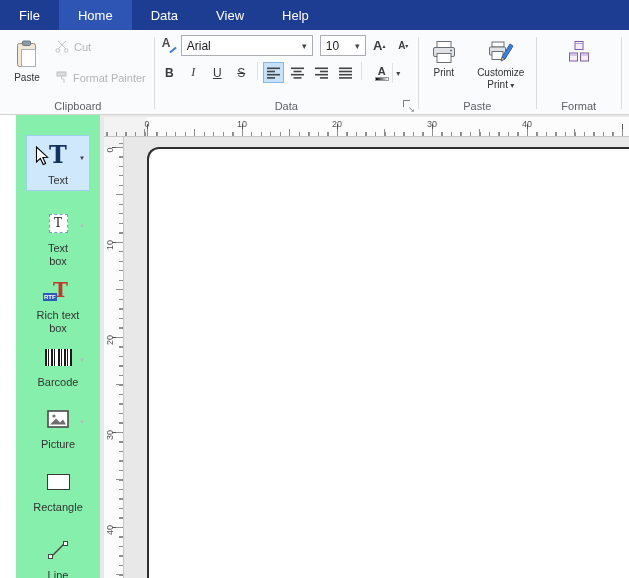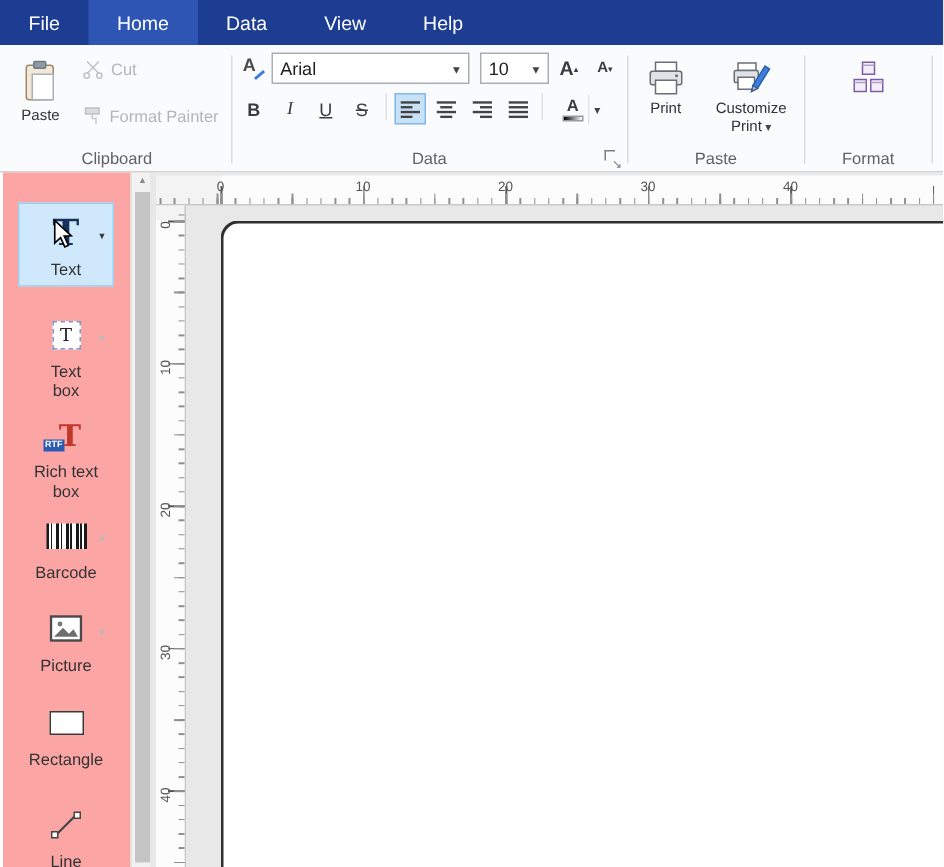--- a/index.html
+++ b/index.html
@@ -64,7 +64,7 @@
   .main { position:absolute; left:0; top:115px; right:0; bottom:0; }
 
   
-  .toolbox { position:absolute; left:2px; top:0; width:100px; height:100%; background:#fca5a5;padding-left:24px; }
+  .toolbox { position:absolute; left:16px; top:0; width:100px; height:100%; background:#86efac;padding-left:24px; }
   .tool { position:absolute; left:10px; width:64px; text-align:center; font-size:11px; color:#333; padding:2px 0 3px 0; border:1px solid transparent; }
   .tool.selected { background:#cfe8fb; border-color:#9fd0f2; }
   .ibox { position:relative; height:34px; display:flex; align-items:center; justify-content:center; }

